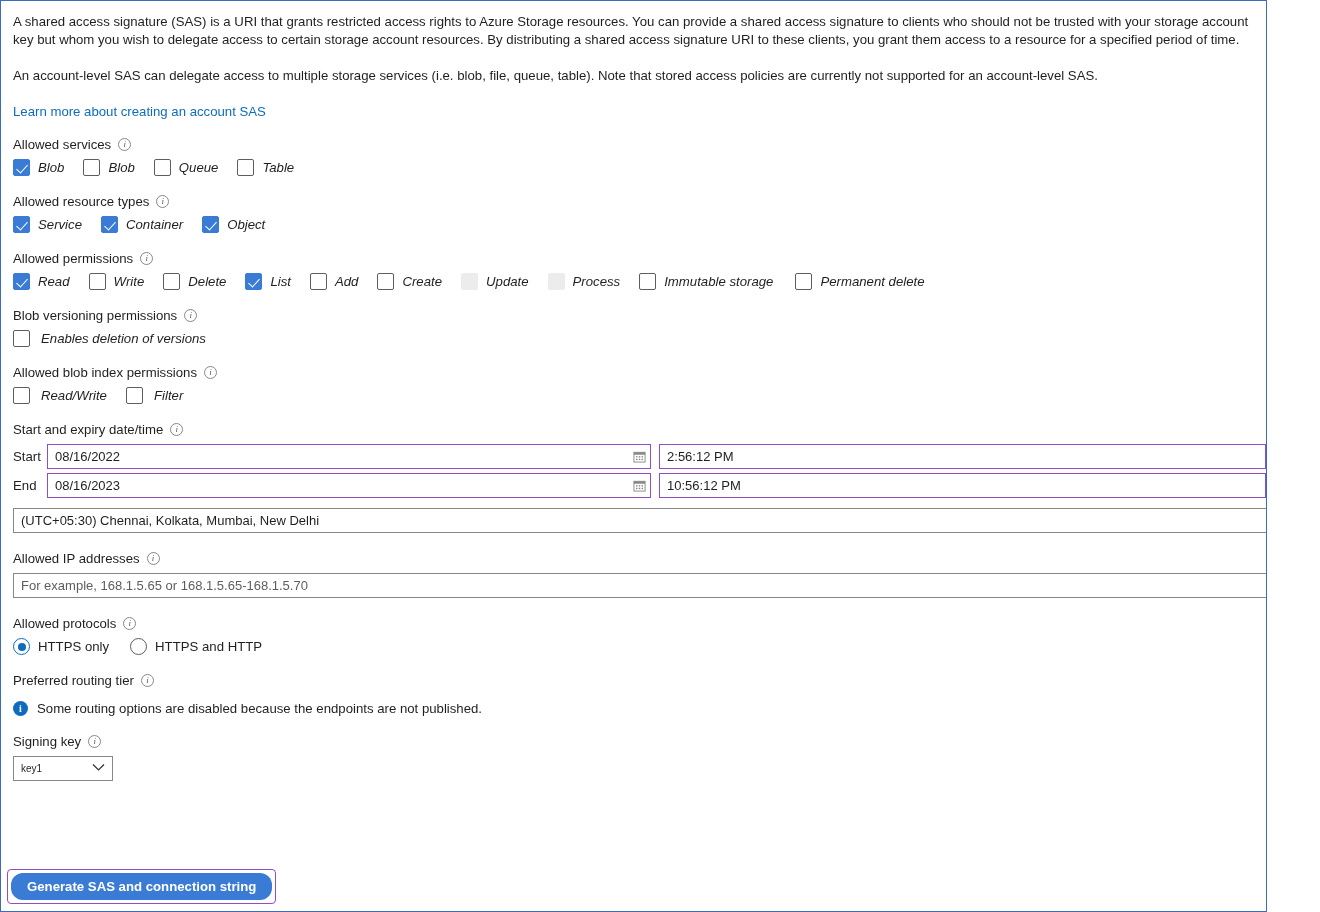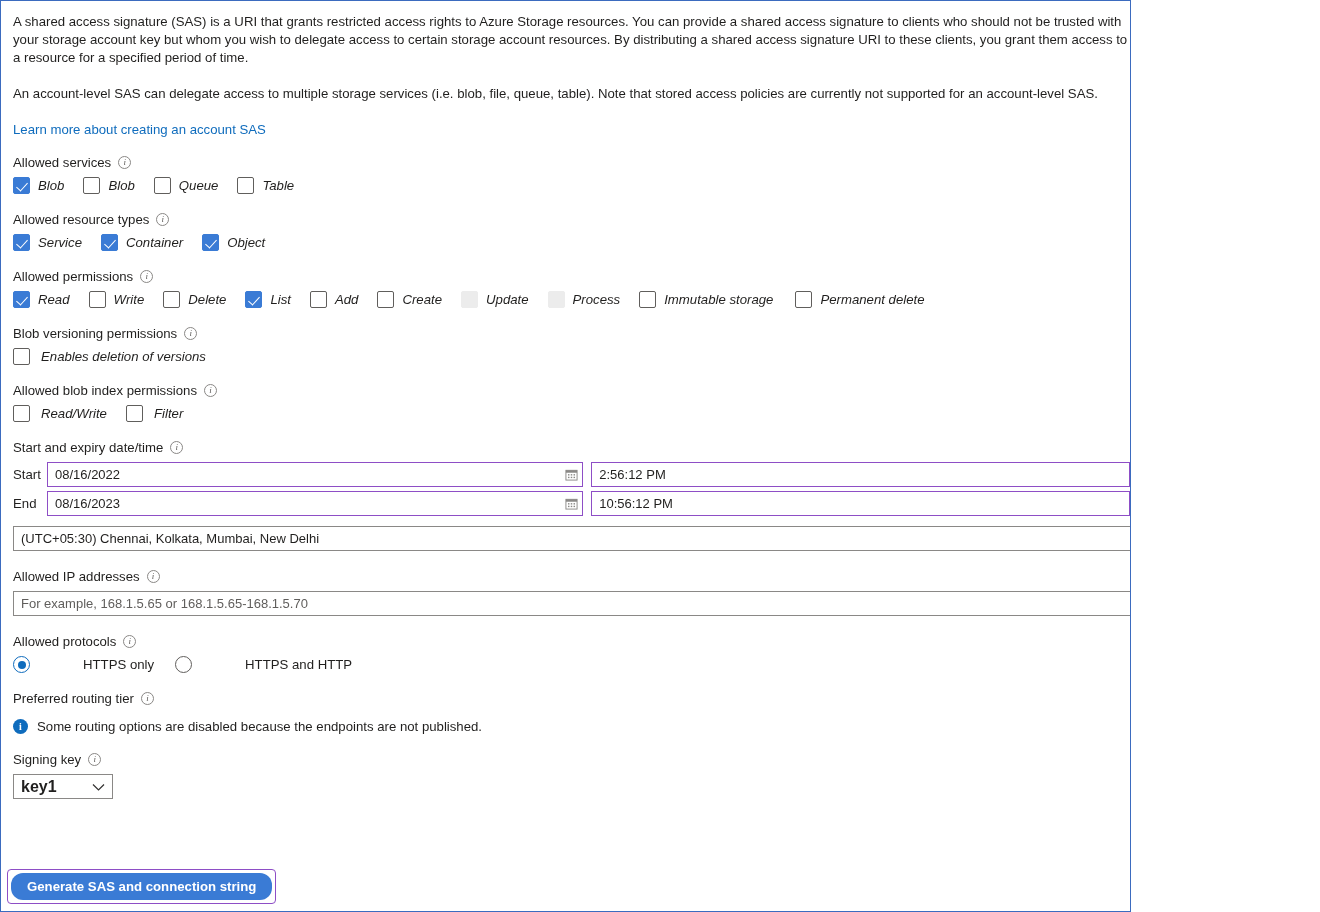--- a/index.html
+++ b/index.html
@@ -16,7 +16,7 @@
   }
   .page {
     position: relative;
-    width: 1131px; height: 912px;
+    width: 1267px; height: 912px;
     border: 1px solid #3b6bbf;
     background: #ffffff;
     padding: 12px 0 0 11px;

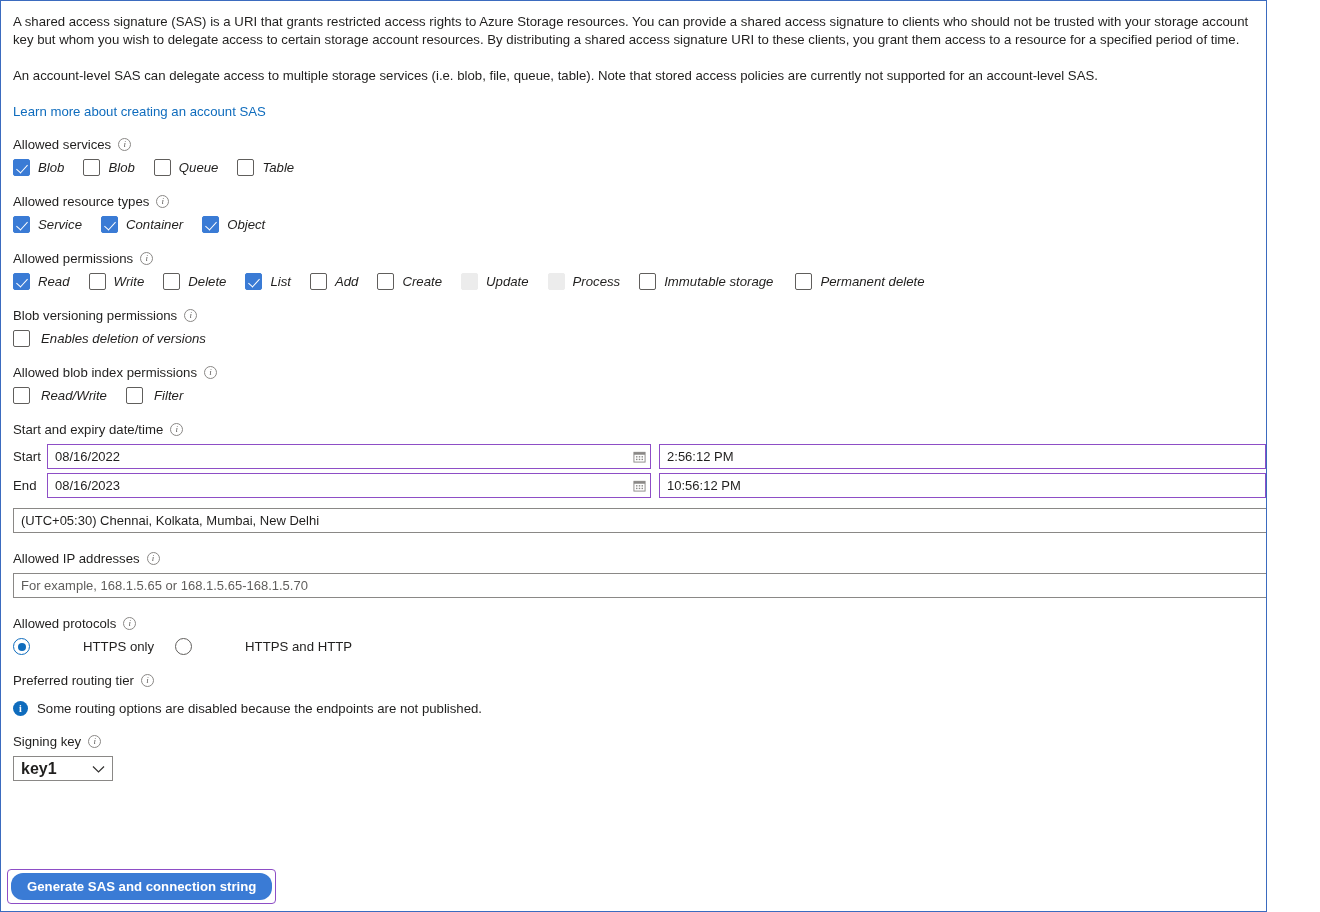--- a/index.html
+++ b/index.html
@@ -117,7 +117,6 @@
     margin-right: 21px;
     cursor: pointer;
     white-space: nowrap;
-    gap: 45px;
   }
   .rd-circle {
     width: 17px; height: 17px;

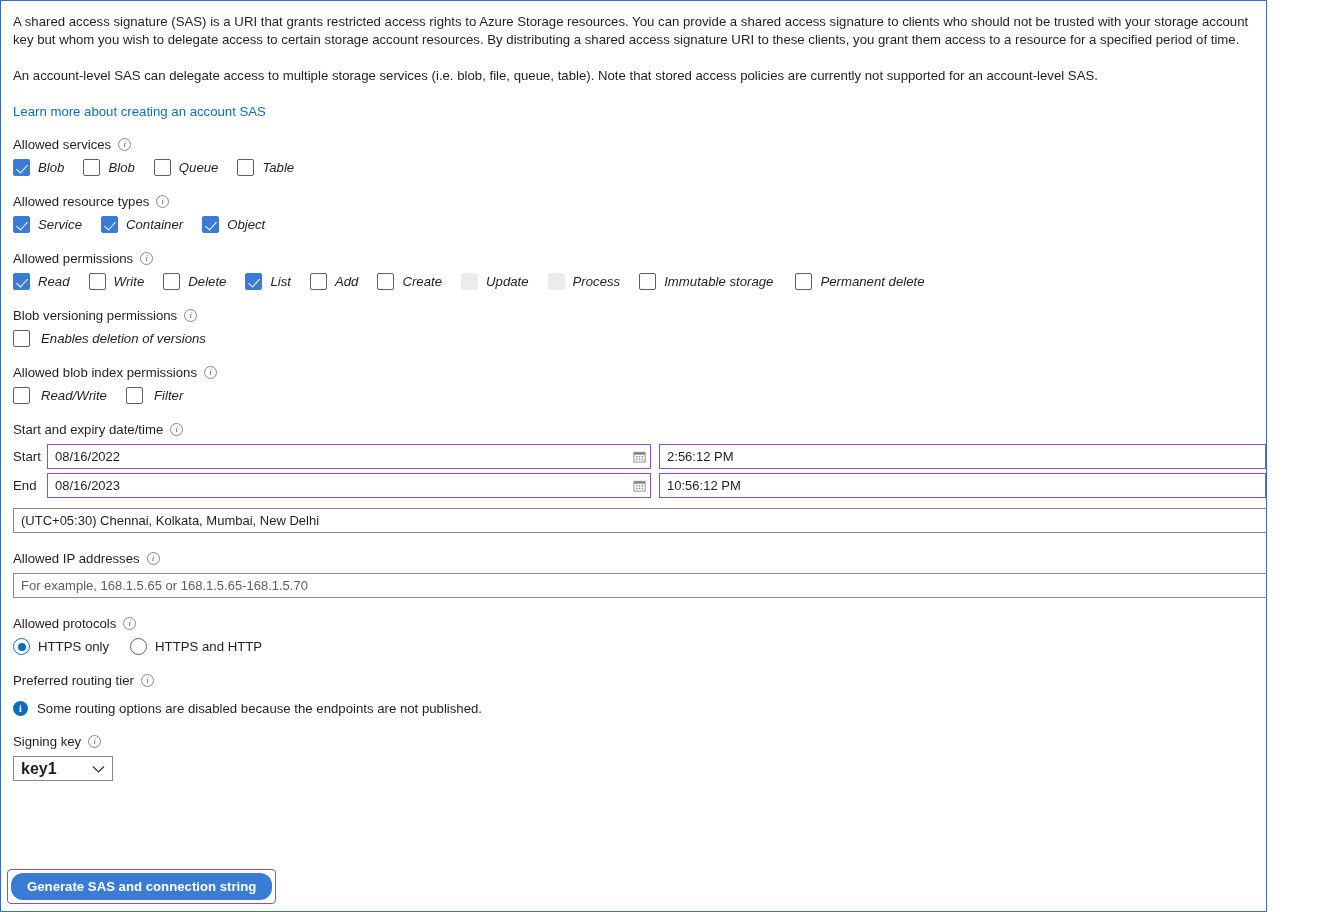--- a/index.html
+++ b/index.html
@@ -228,10 +228,9 @@
     display: flex; align-items: center;
     justify-content: space-between;
     padding: 0 7px;
-    font-size: 16px;
-    color: #201f1e;
-    cursor: pointer;
-    font-weight: bold;
+    font-size: 10px;
+    color: #201f1e;
+    cursor: pointer;
   }
 
   

